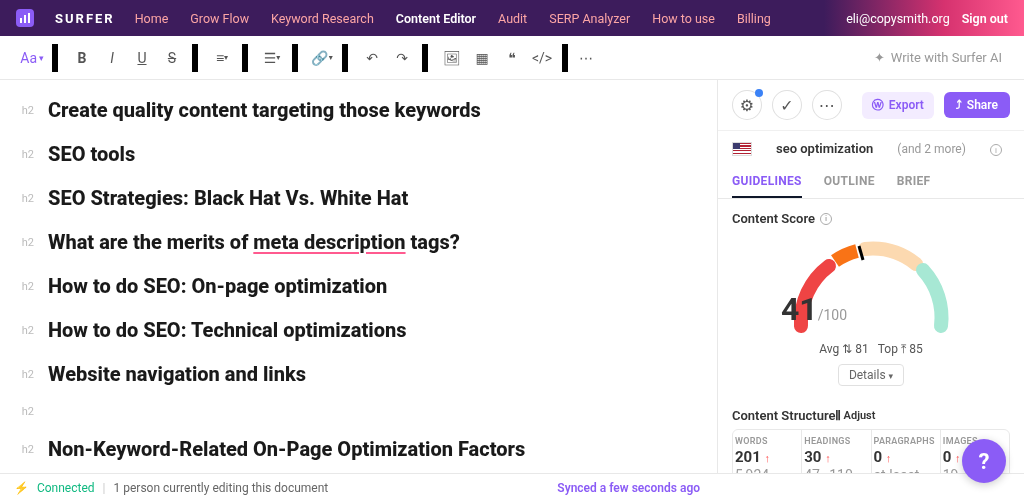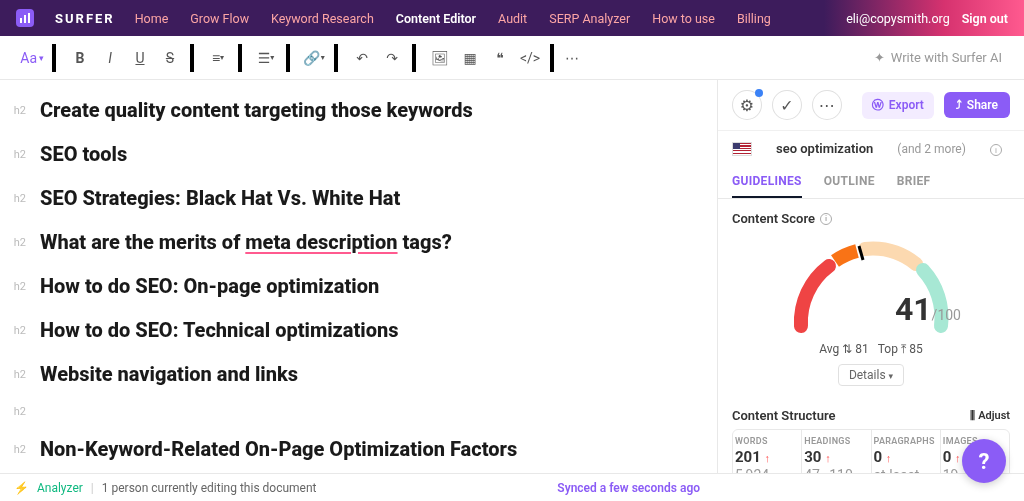--- a/index.html
+++ b/index.html
@@ -16,7 +16,7 @@
 .nav-right{display:flex;align-items:center;gap:12px;z-index:1;font-size:12.5px}
 .signout{font-weight:600}
 .toolbar{height:44px;border-bottom:1px solid #e8e8e8;display:flex;align-items:center;padding:0 12px;gap:4px}
-.tb-group{display:flex;align-items:flex-end;gap:2px;padding:0 6px;border-right:4px solid #000000;height:28px}
+.tb-group{display:flex;align-items:flex-end;gap:2px;padding:0 6px;border-right:6px solid #000000;height:28px}
 .tb-group:last-of-type{border-right:none}
 .tb-btn{width:28px;height:28px;display:flex;align-items:center;justify-content:center;border-radius:4px;cursor:pointer;color:#555;font-size:14px}
 .tb-btn.purple{color:#8b5cf6}

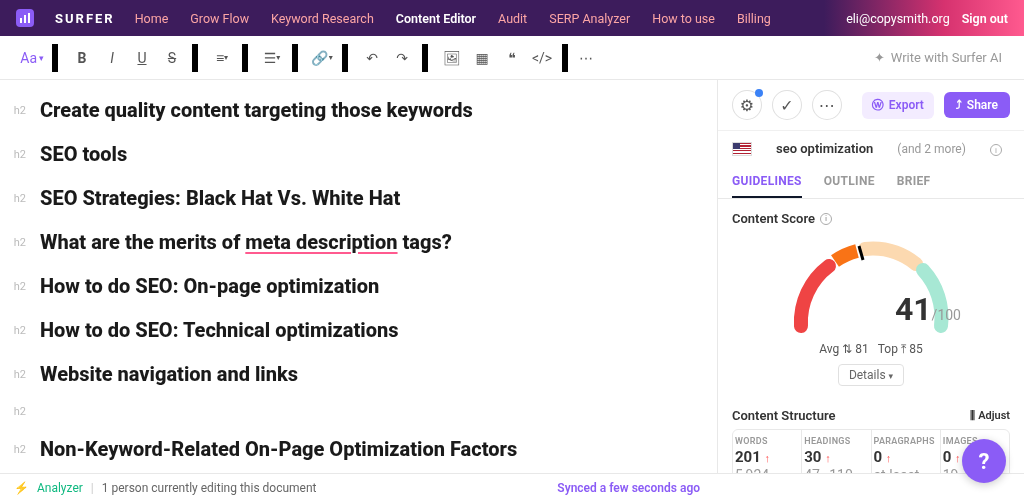--- a/index.html
+++ b/index.html
@@ -23,7 +23,7 @@
 .tb-spacer{flex:1}
 .write-ai{display:flex;align-items:center;gap:6px;color:#999;font-size:13px;padding:4px 10px;cursor:pointer}
 .main{display:flex;height:calc(501px - 36px - 44px - 28px)}
-.editor{flex:1;padding:8px 20px 8px 8px;overflow-y:auto}
+.editor{flex:1;padding:8px 20px 8px 16px;overflow-y:auto}
 .h2-row{display:flex;align-items:center;gap:14px;padding:9px 0}
 .h2-tag{font-size:11px;color:#bbb;width:18px;text-align:right;font-weight:400}
 .h2-text{font-size:20px;font-weight:800;color:#1a1a1a;line-height:1.3}

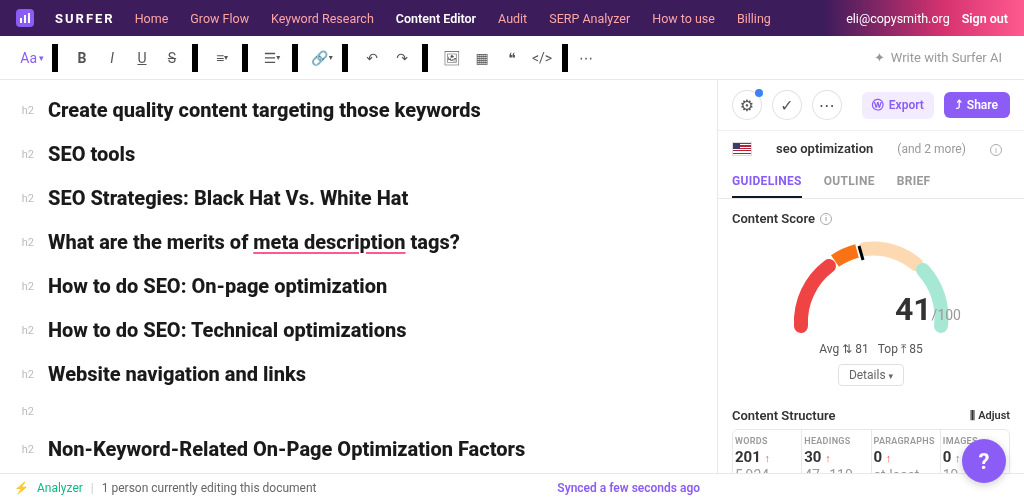--- a/index.html
+++ b/index.html
@@ -46,7 +46,7 @@
 .sb-title{font-size:13px;font-weight:600;color:#333;display:flex;align-items:center;gap:5px}
 .gauge-wrap{position:relative;width:180px;height:100px;margin:10px auto 0}
 .gauge-svg{width:180px;height:100px}
-.gauge-score-wrap{position:absolute;bottom:8px;left:0;right:0;text-align:right}
+.gauge-score-wrap{position:absolute;bottom:8px;left:0;right:0;text-align:left}
 .gauge-score{font-size:32px;font-weight:700;color:#333}
 .gauge-max{font-size:14px;color:#999}
 .gauge-meta{text-align:center;font-size:12px;color:#555;margin-top:6px}

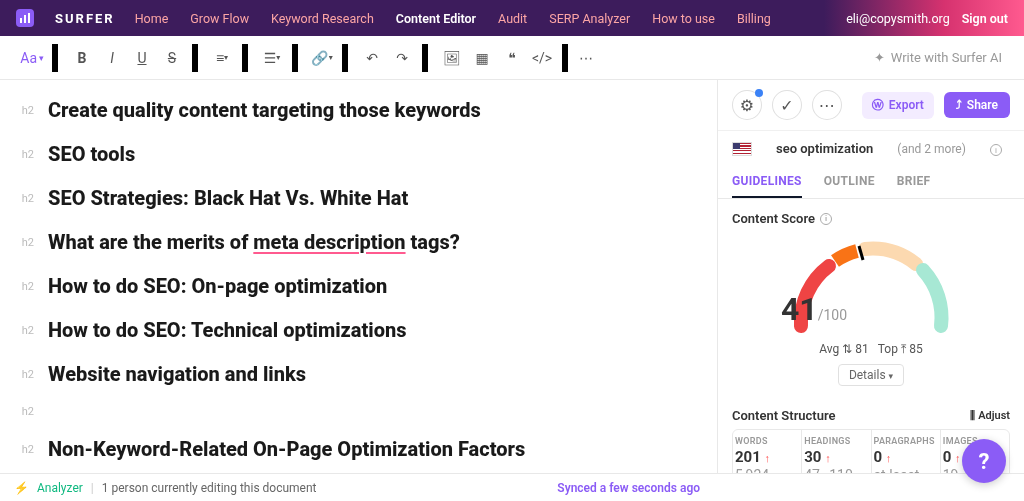--- a/index.html
+++ b/index.html
@@ -51,7 +51,7 @@
 .gauge-max{font-size:14px;color:#999}
 .gauge-meta{text-align:center;font-size:12px;color:#555;margin-top:6px}
 .details-drop{text-align:center;margin:8px auto 0;font-size:12px;color:#666;border:1px solid #e0e0e0;border-radius:4px;padding:3px 10px;width:fit-content;cursor:pointer}
-.struct-head{display:flex;justify-content:space-between;align-items:center;padding:10px 14px 6px}
+.struct-head{display:flex;align-items:center;padding:10px 14px 6px}
 .adjust-btn{font-size:11px;font-weight:600;color:#333;cursor:pointer;display:flex;align-items:center;gap:3px}
 .struct-grid{display:flex;border:1px solid #e8e8e8;margin:0 14px;border-radius:6px}
 .struct-cell{flex:1;padding:6px 2px;border-right:1px solid #e8e8e8}

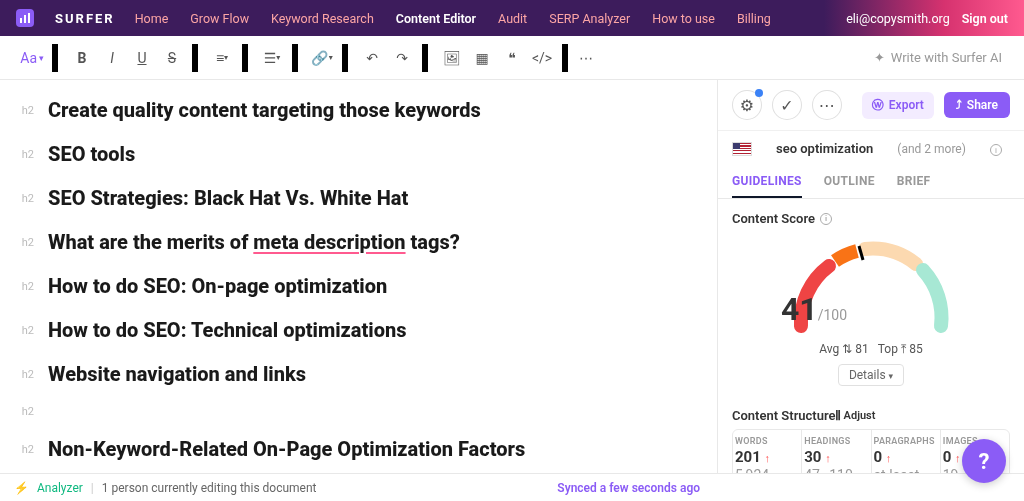--- a/index.html
+++ b/index.html
@@ -266,7 +266,7 @@
 
 <div class="statusbar">
   <span class="conn-icon">⚡</span>
-  <span style="color:#10b981">Analyzer</span>
+  <span style="color:#10b981">Connected</span>
   <span style="color:#ccc">|</span>
   <span>1 person currently editing this document</span>
   <span class="sync-text">Synced a few seconds ago</span>

